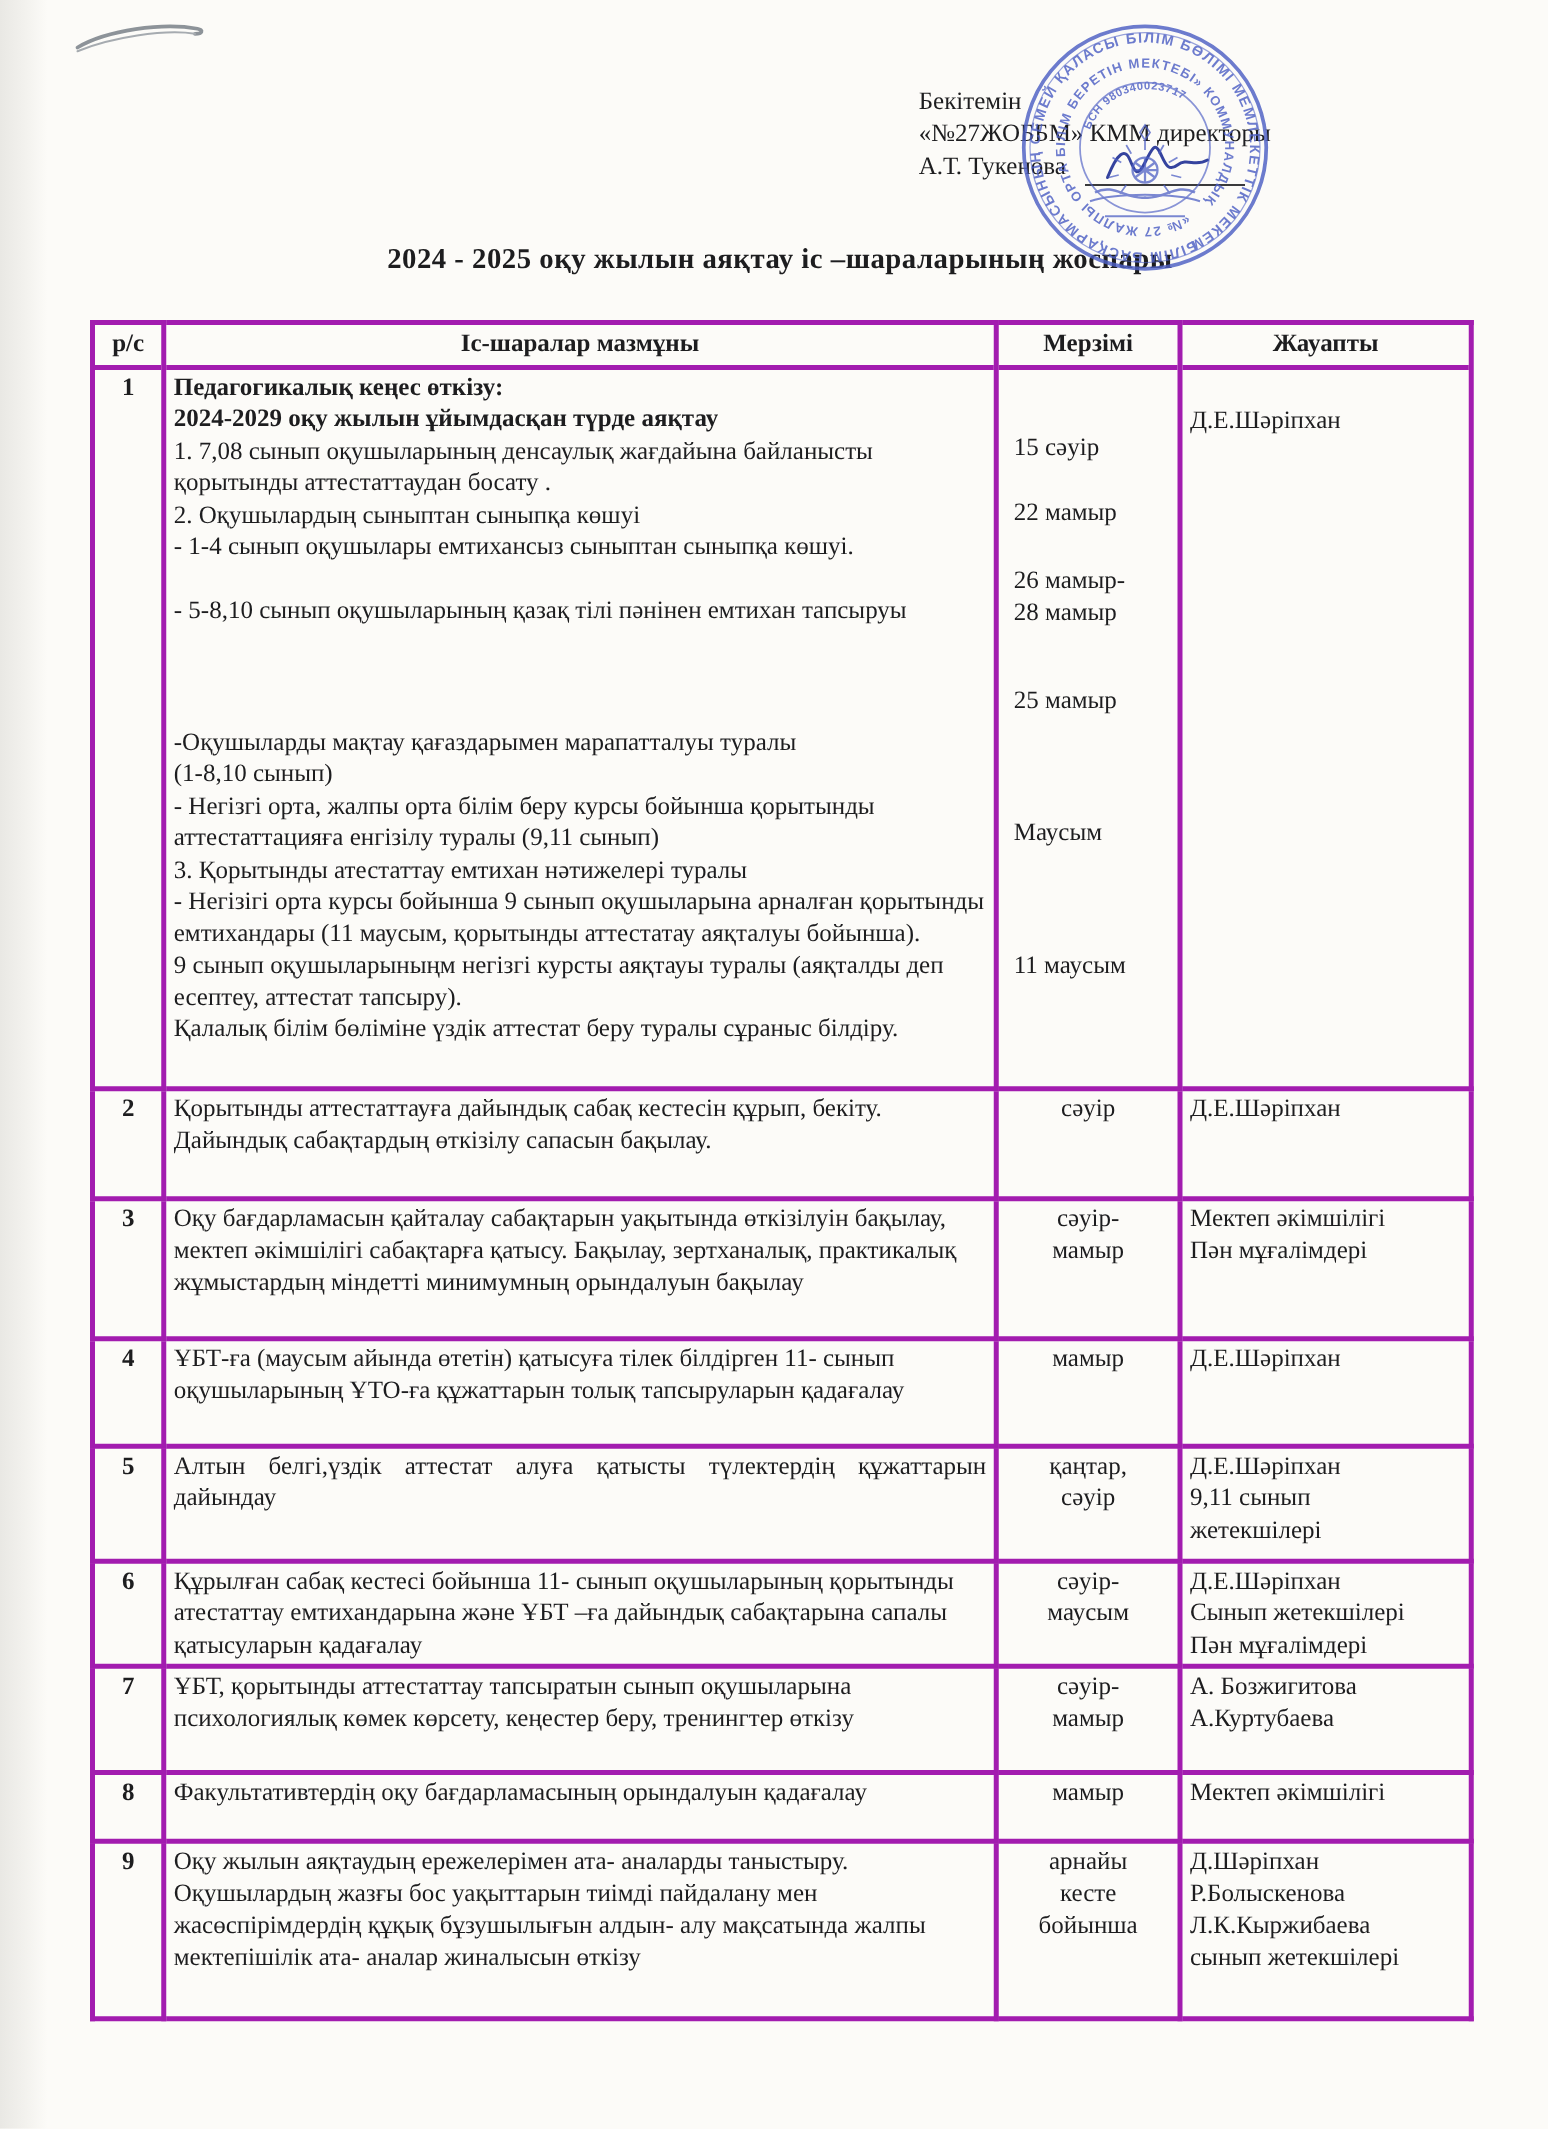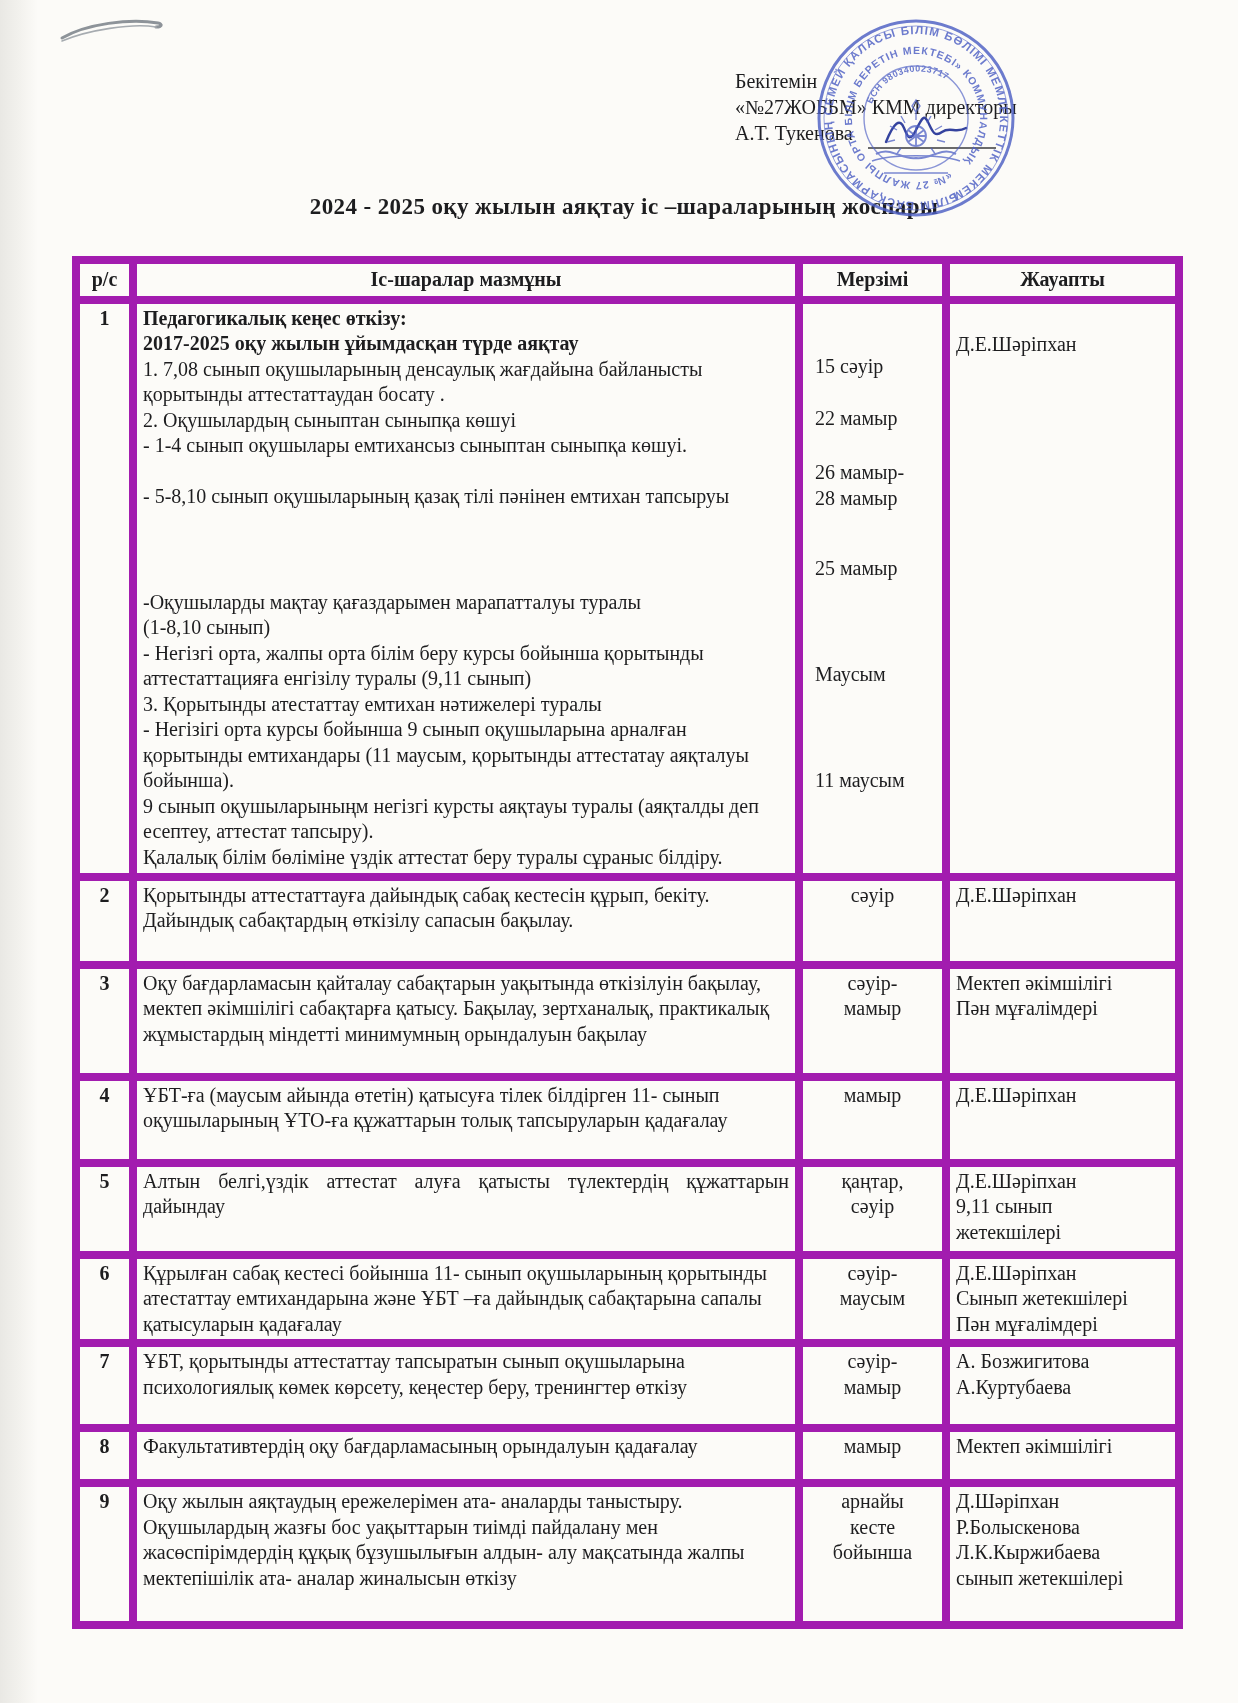--- a/index.html
+++ b/index.html
@@ -26,7 +26,7 @@
   table.plan col.c-content{width:666px;}
   table.plan col.c-term{width:147px;}
   table.plan col.c-resp{width:233px;}
-  table.plan th,table.plan td{border:8px solid #a21caf;vertical-align:top;padding:2px 6px;}
+  table.plan th,table.plan td{border:4px solid #a21caf;vertical-align:top;padding:2px 6px;}
   table.plan thead th{font-weight:bold;text-align:center;padding:3px 4px;border-bottom-width:3px;}
   td.cell-num{text-align:center;font-weight:bold;}
   td.cell-content{padding:3px 10px 3px 12px;}

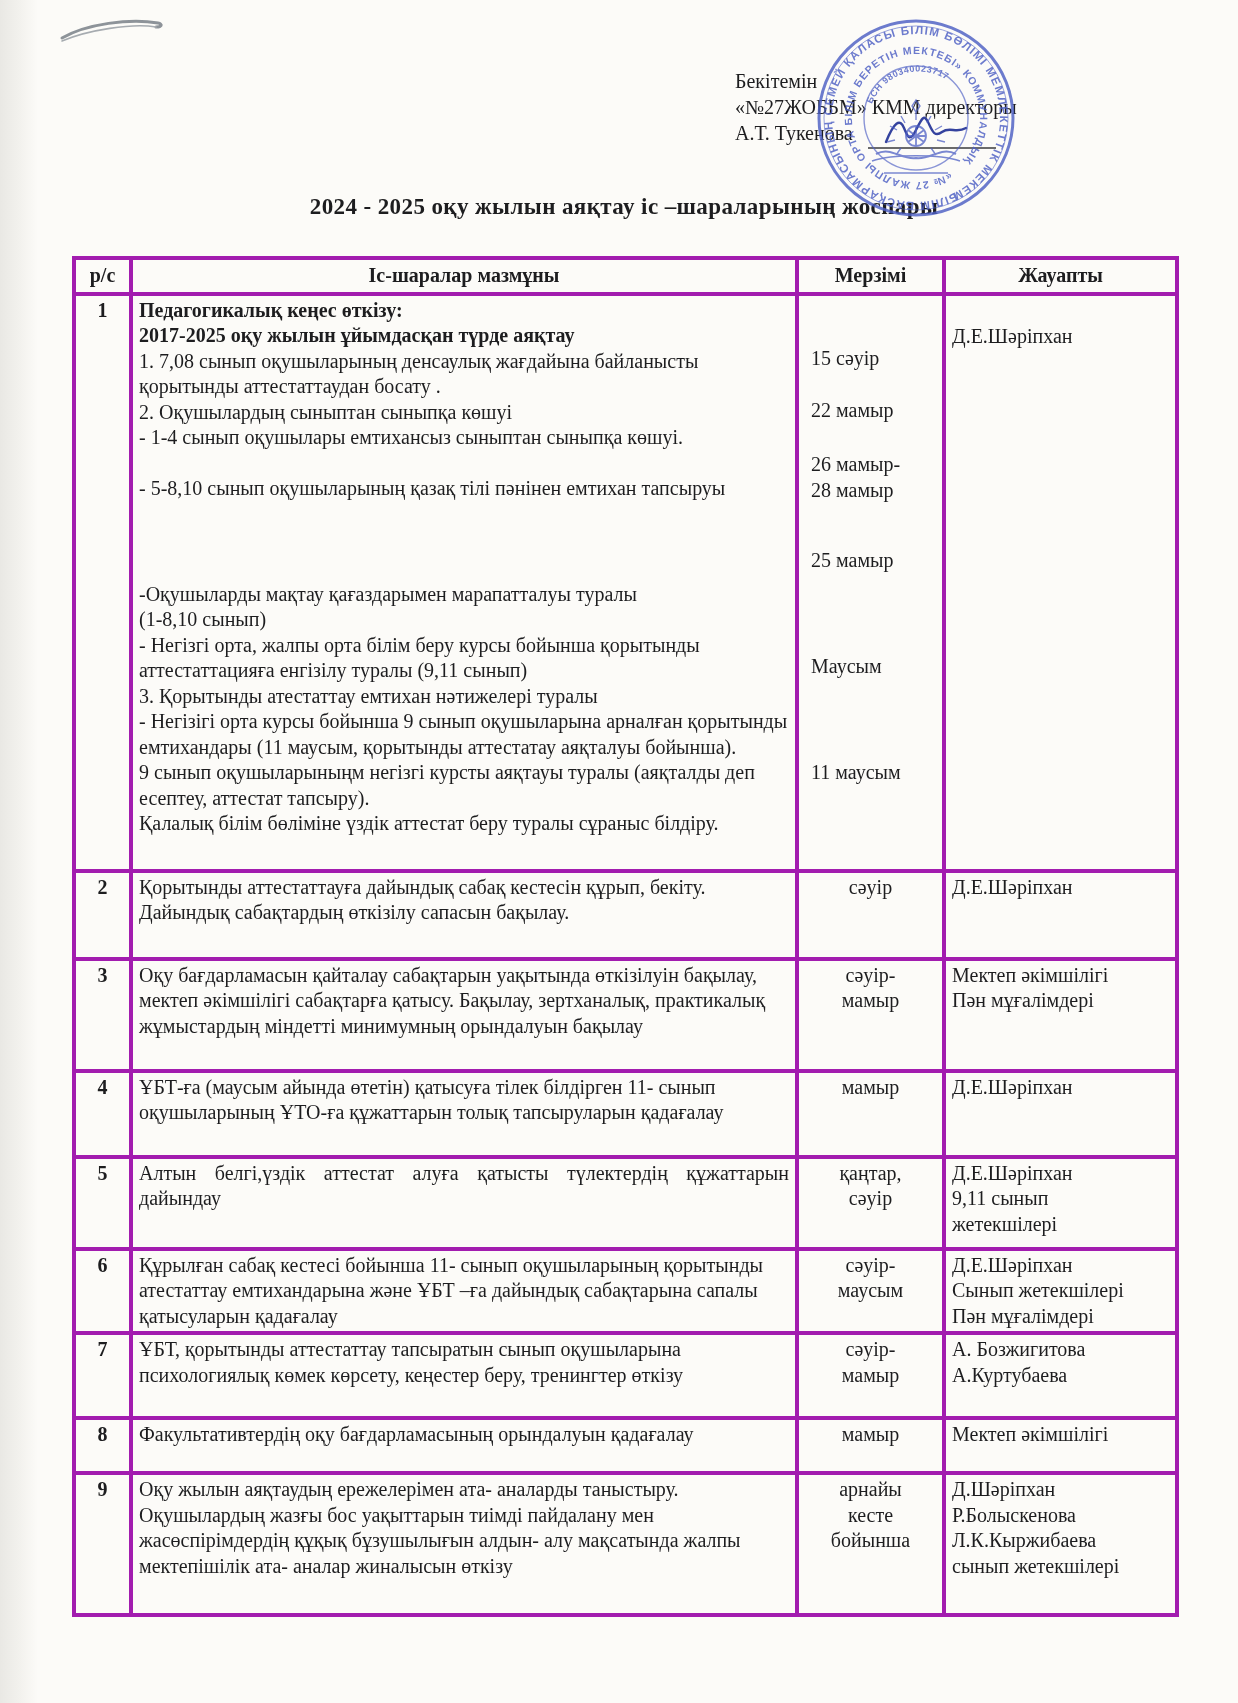--- a/index.html
+++ b/index.html
@@ -120,7 +120,7 @@
         <td class="cell-num">1</td>
         <td class="cell-content">
           <div class="b">Педагогикалық кеңес өткізу:</div>
-          <div class="b">2017-2025 оқу жылын ұйымдасқан  түрде аяқтау</div>
+          <div class="b">2024-2029 оқу жылын ұйымдасқан  түрде аяқтау</div>
           <div>1. 7,08 сынып оқушыларының денсаулық жағдайына байланысты қорытынды аттестаттаудан босату .</div>
           <div>2. Оқушылардың сыныптан сыныпқа  көшуі</div>
           <div>- 1-4 сынып оқушылары   емтихансыз  сыныптан сыныпқа  көшуі.</div>

